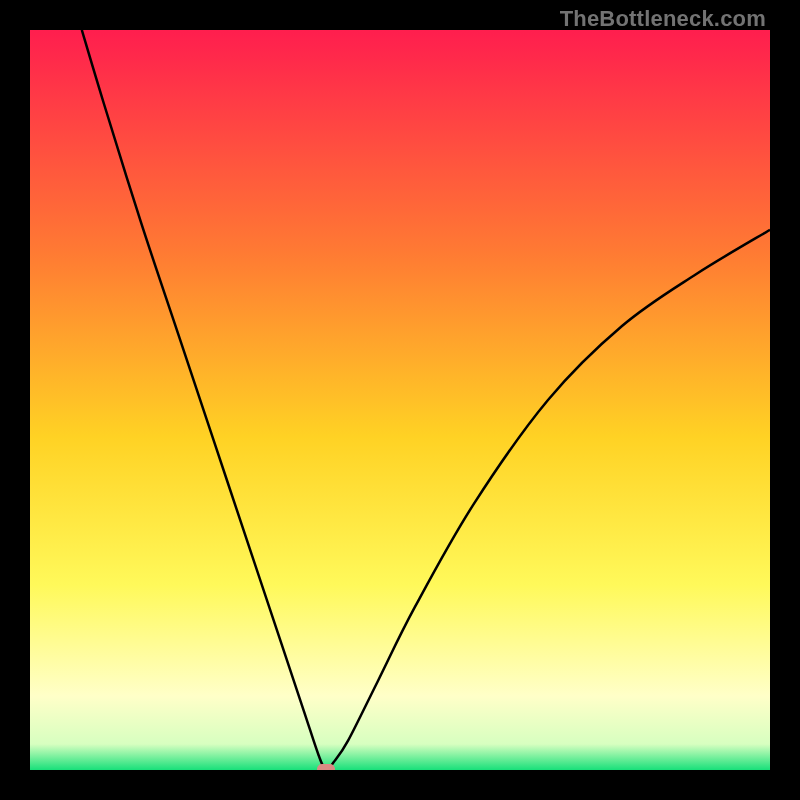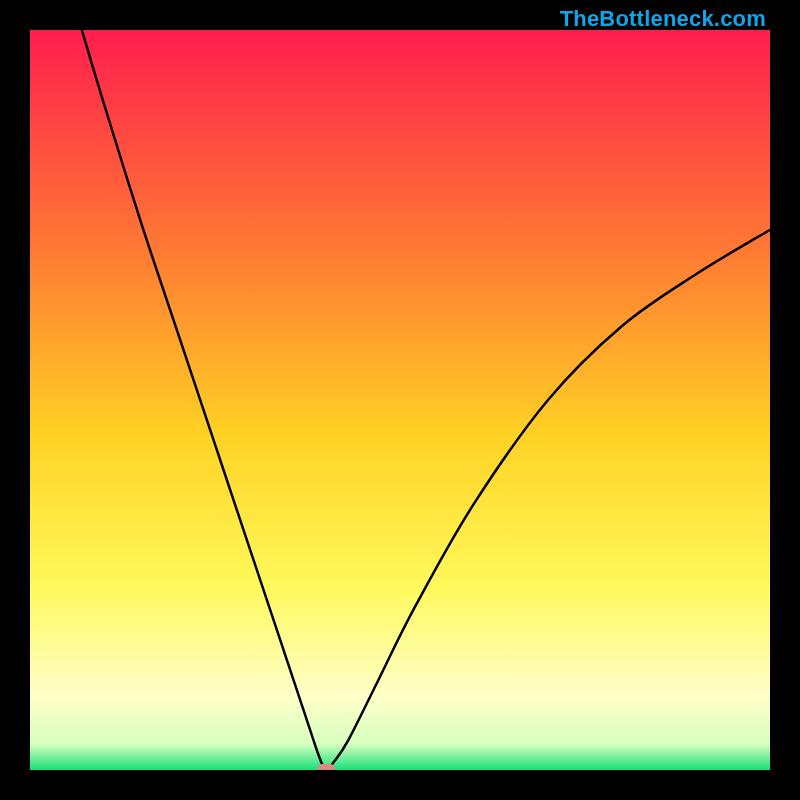--- a/index.html
+++ b/index.html
@@ -40,7 +40,7 @@
     font-family: Arial, Helvetica, sans-serif;
     font-size: 22px;
     font-weight: 600;
-    color: #0ea5e9;
+    color: #737373;
     letter-spacing: 0.2px;
   }
   .curve-svg {

